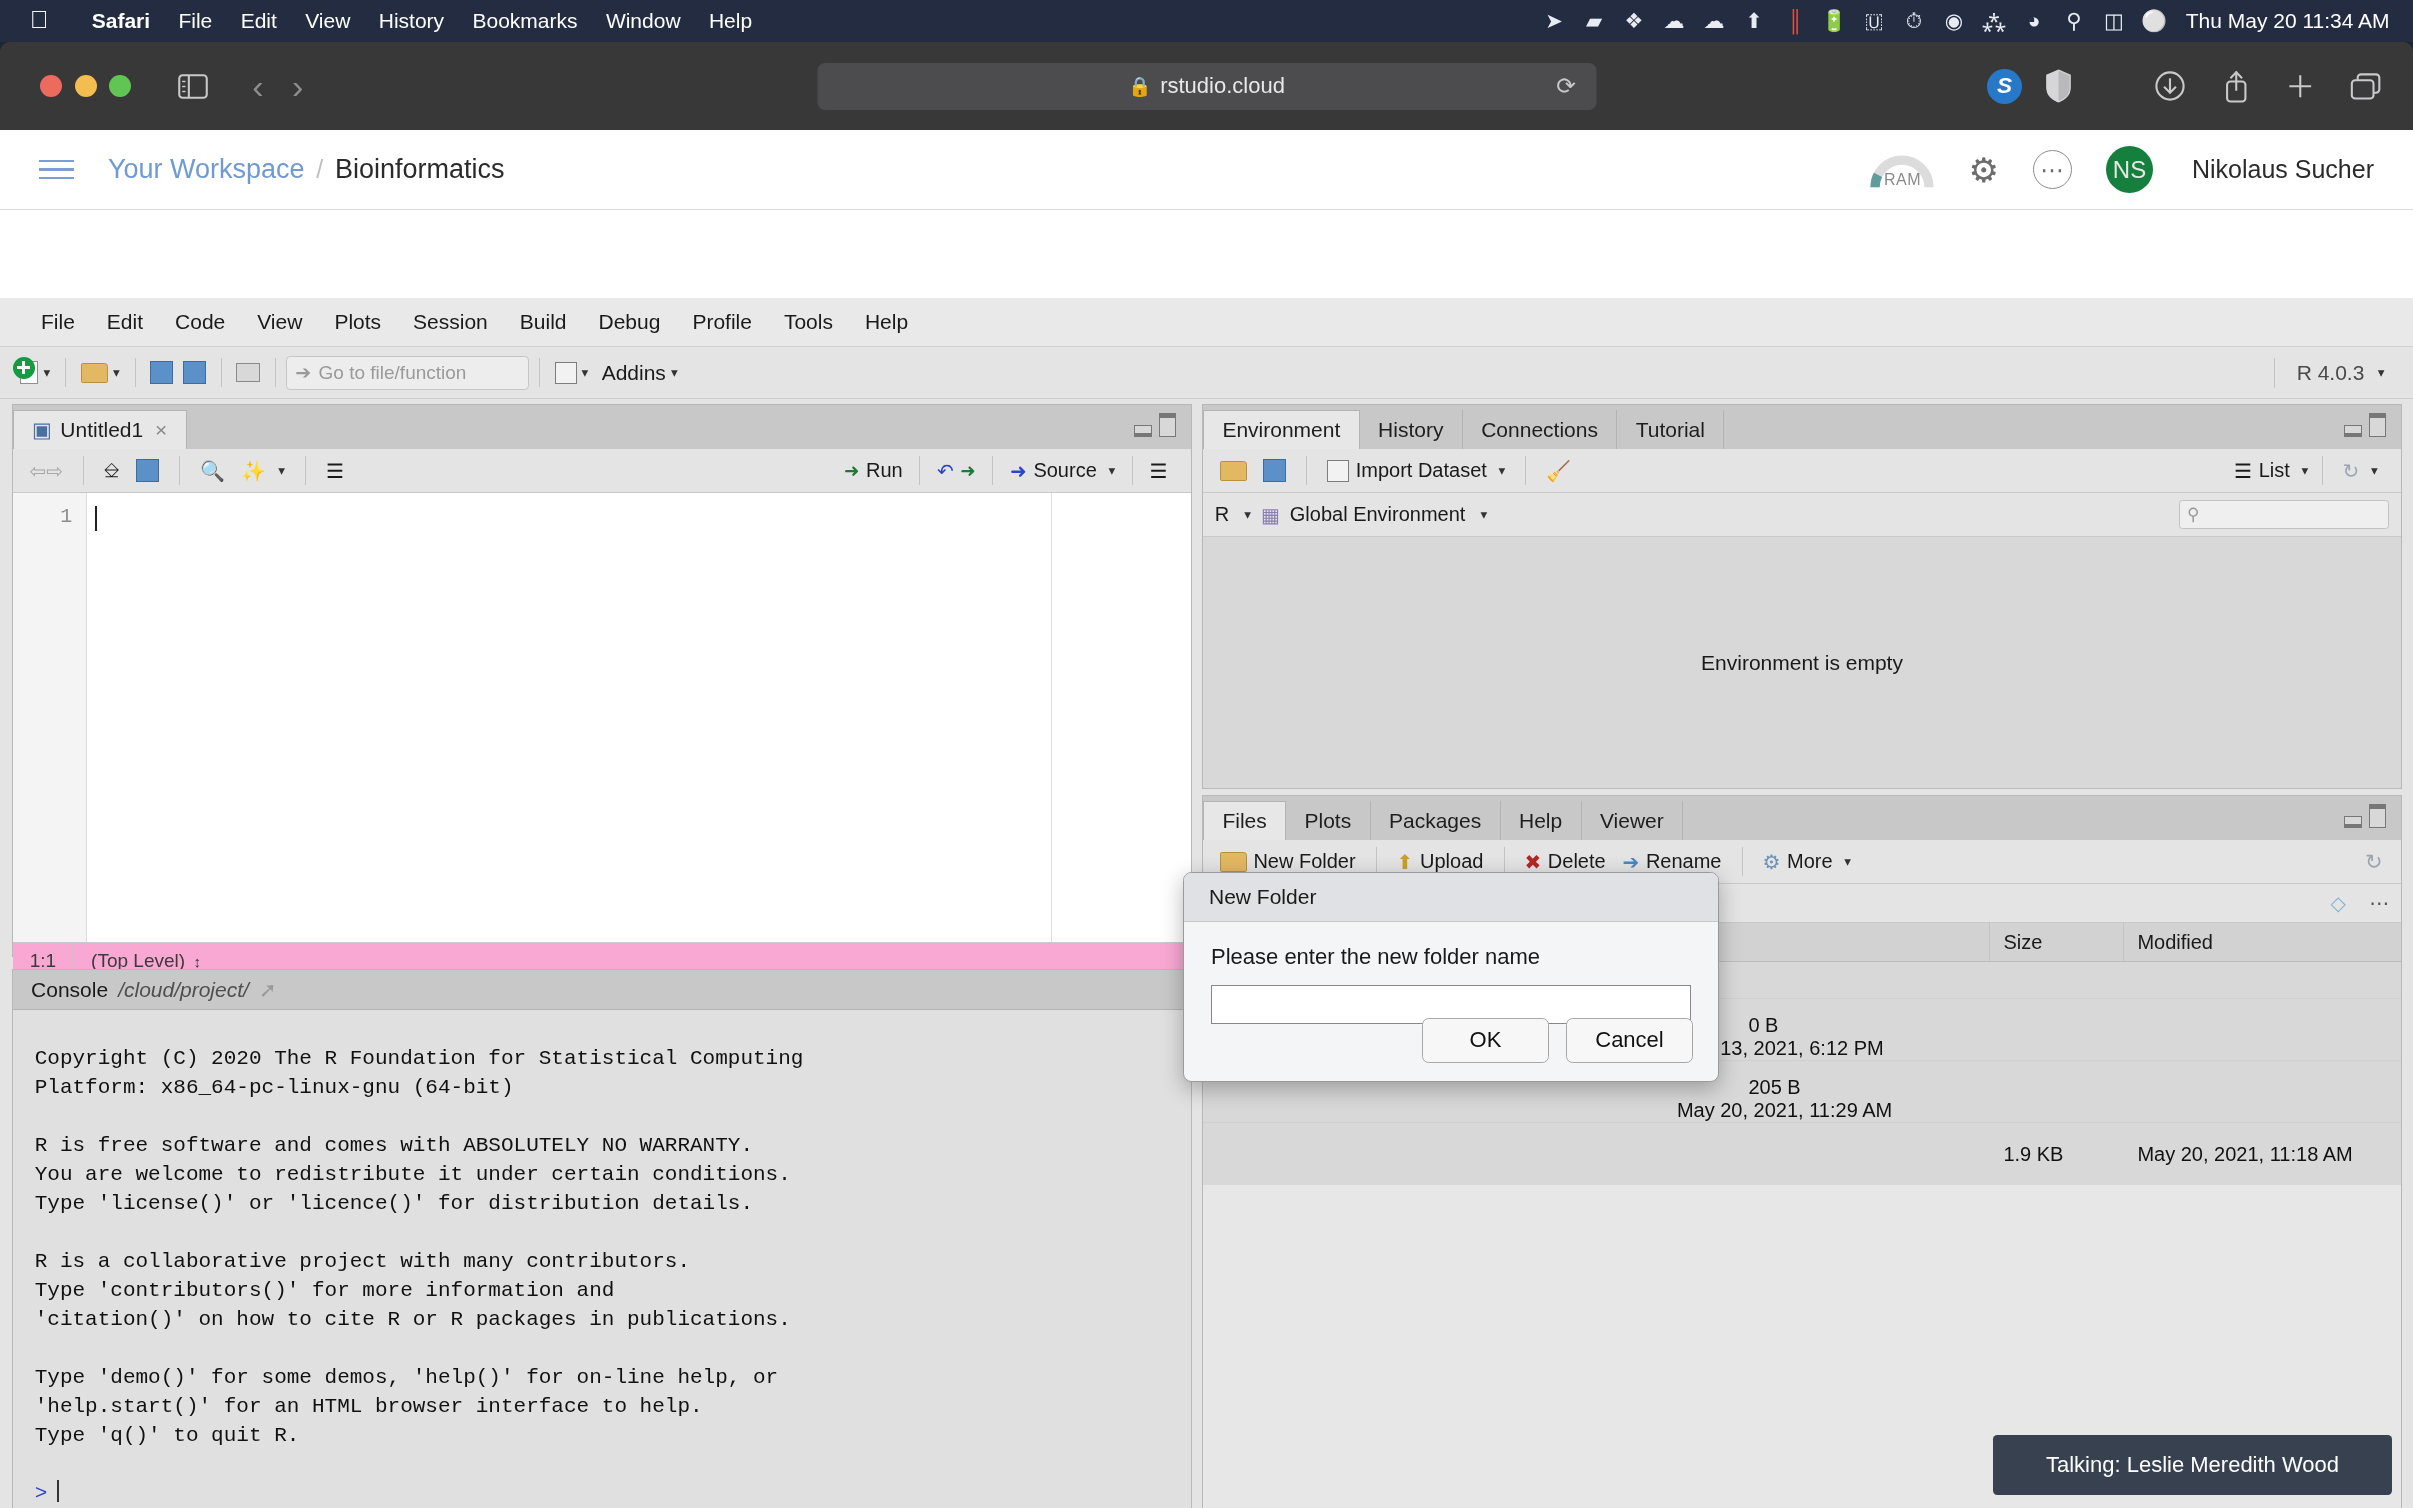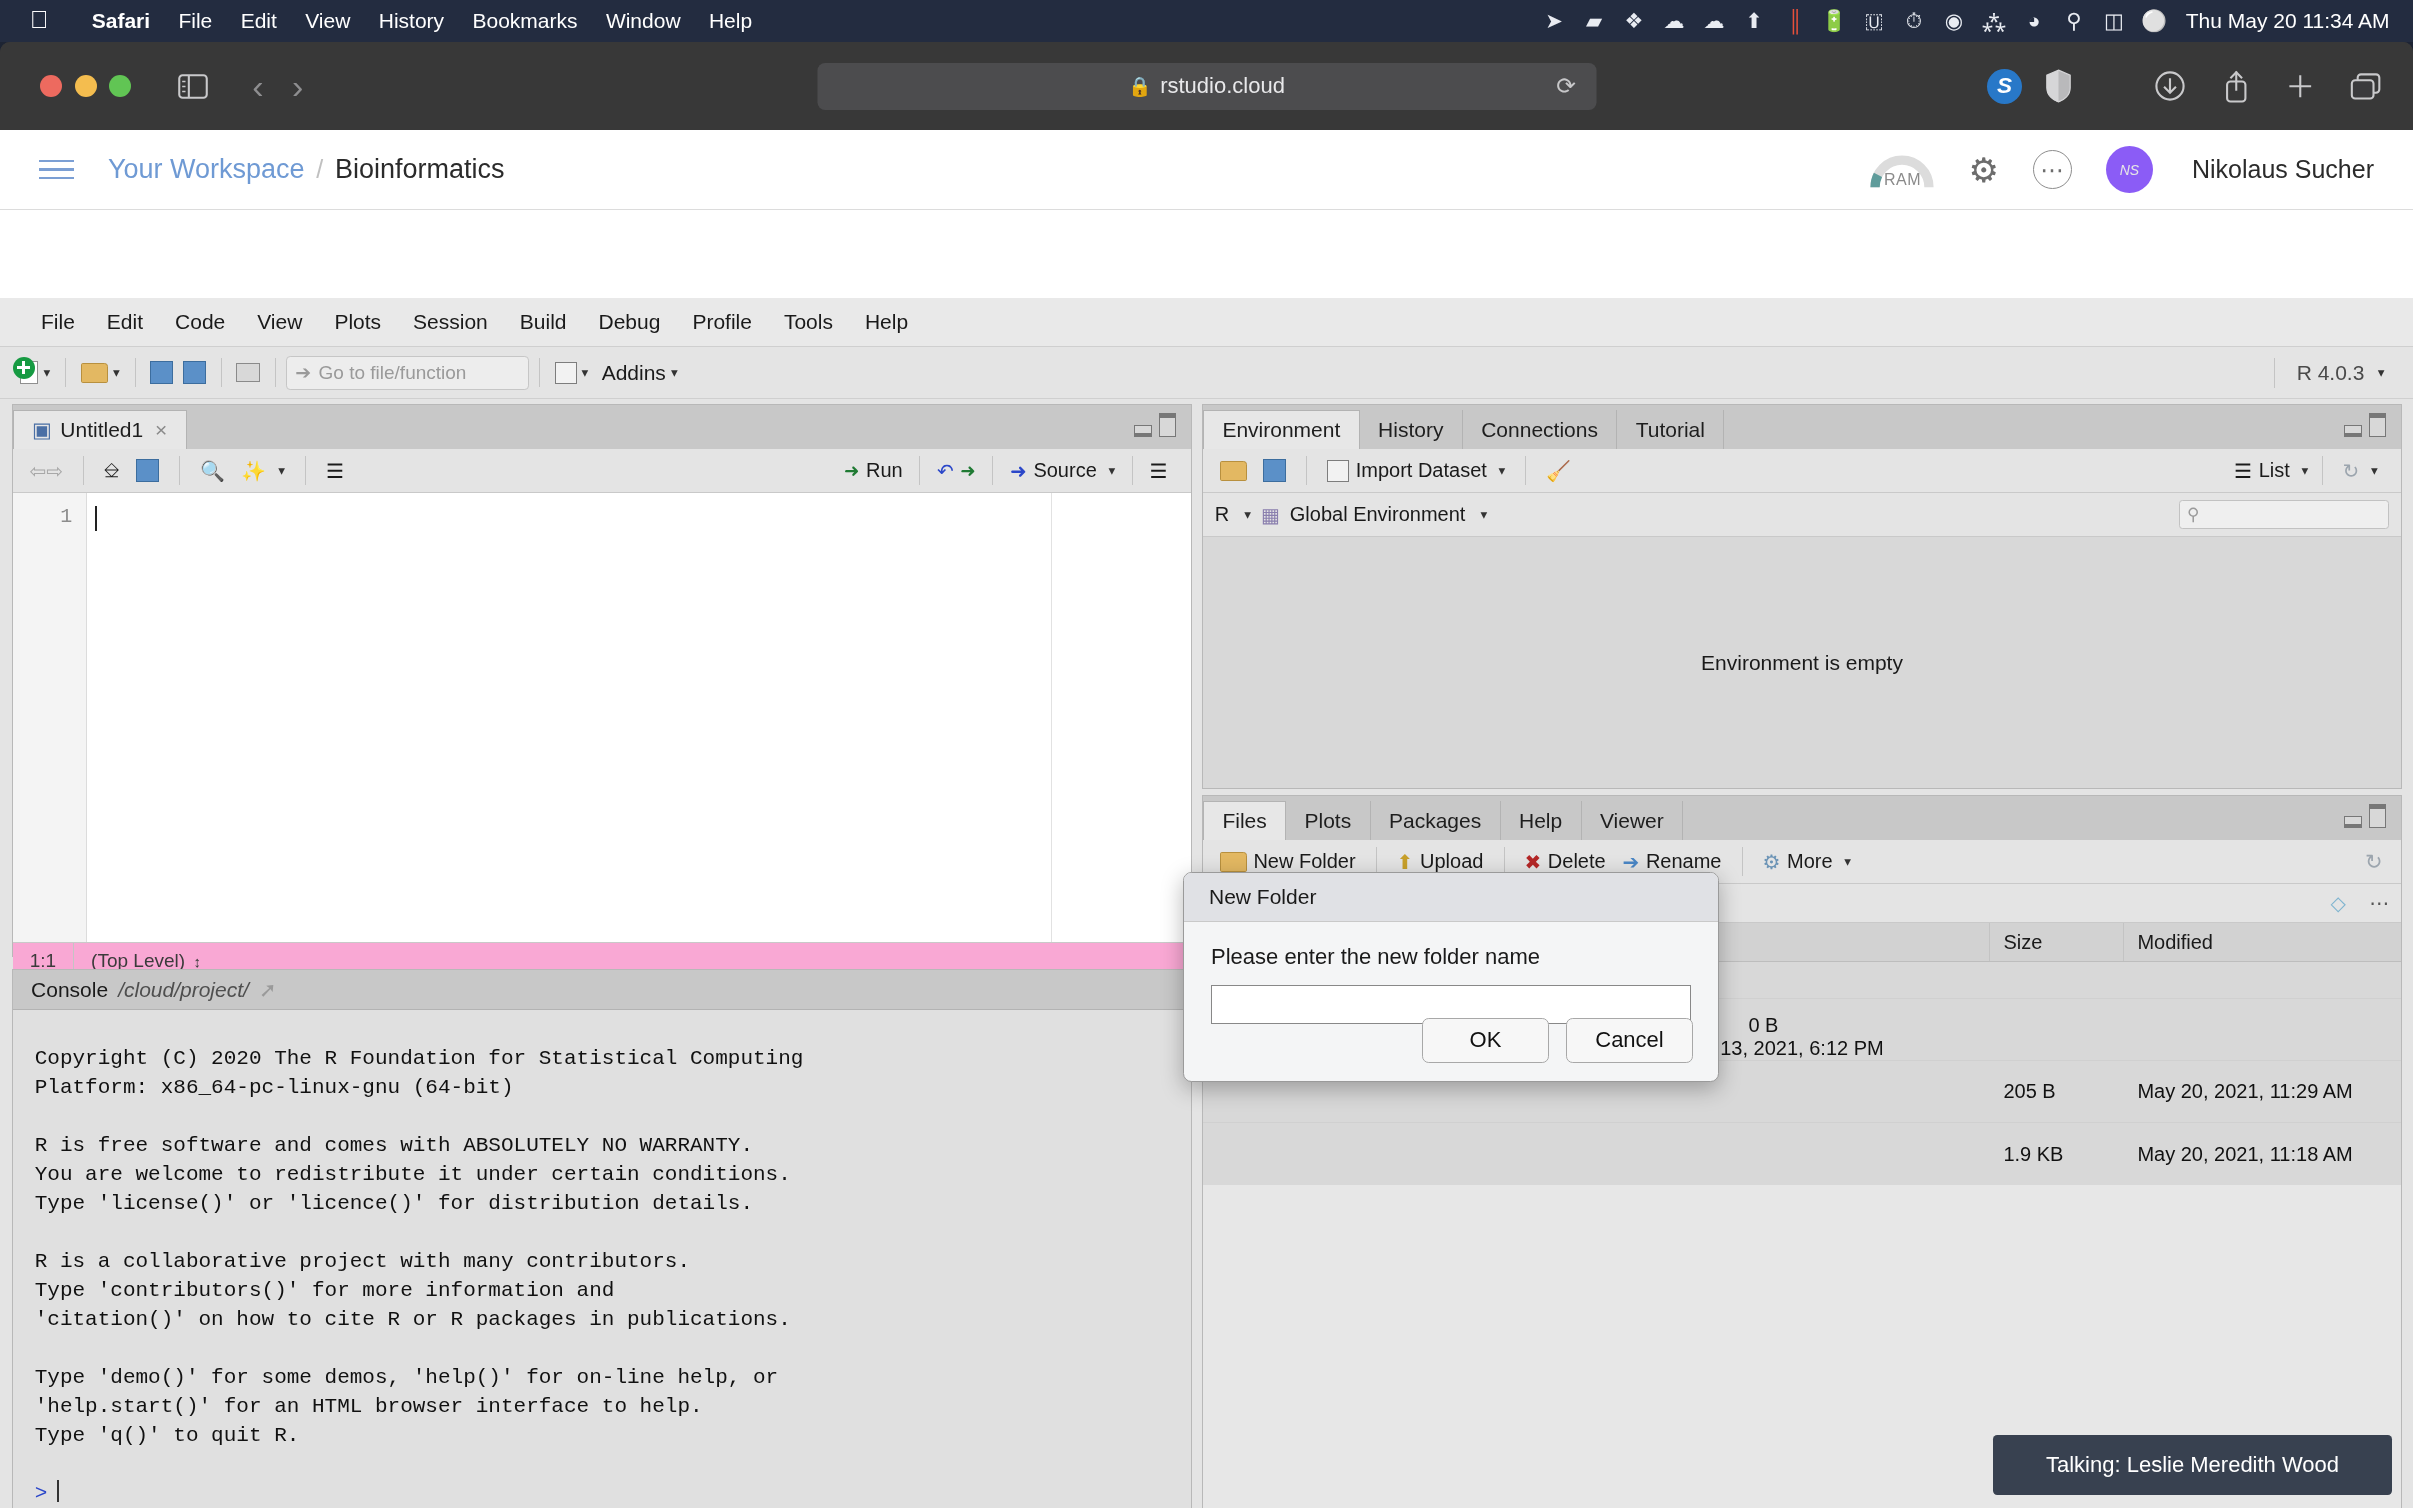--- a/index.html
+++ b/index.html
@@ -101,8 +101,8 @@
     font-size: 23.5px; letter-spacing: 0.8px; line-height: 0;
   }
   .avatar {
-    width: 47px; height: 47px; border-radius: 50%; background: #8b5cf6;
-    color: #e6e6e6; font-size: 14px; display: flex; align-items: center; justify-content: center; font-style: italic;
+    width: 47px; height: 47px; border-radius: 50%; background: #15803d;
+    color: #e6e6e6; font-size: 24px; display: flex; align-items: center; justify-content: center;
   }
   .user-name { font-size: 25px; color: #2b2b2b; margin-left: 5px; }
 

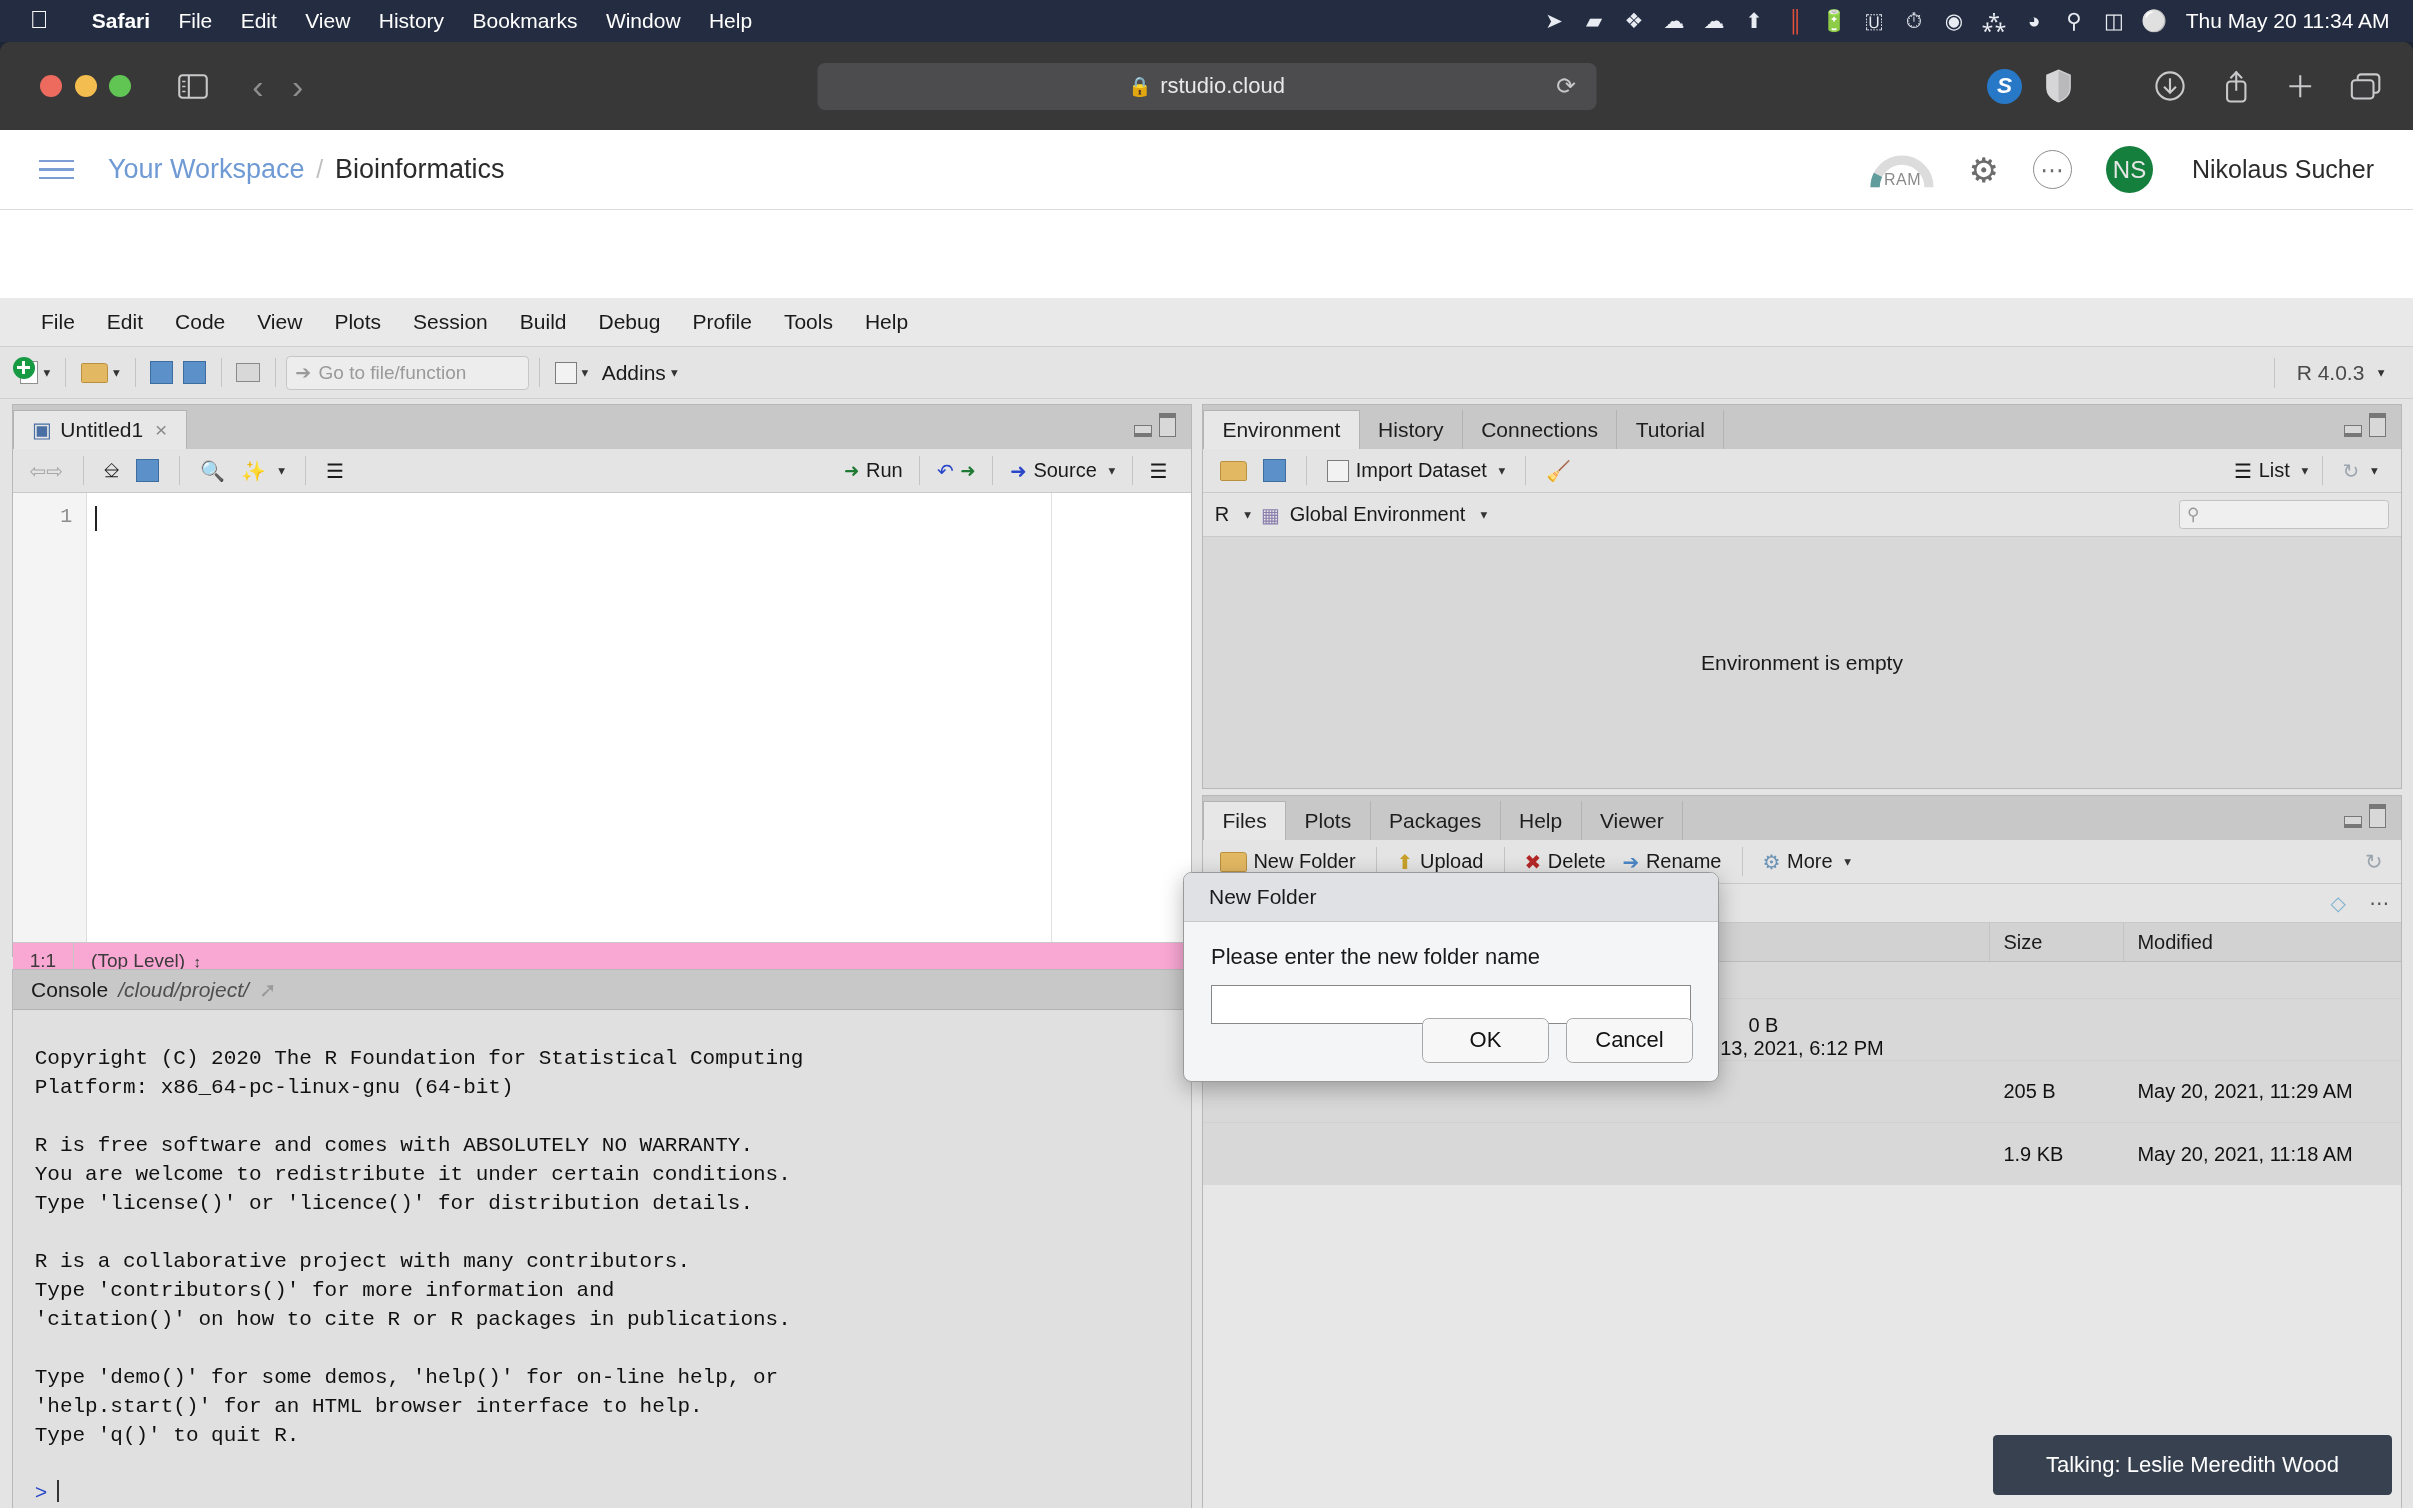--- a/index.html
+++ b/index.html
@@ -695,7 +695,7 @@
                 <div class="fr-mod">May 13, 2021, 6:12 PM</div>
               </div>
 
-              <div class="file-row" style="height:62px;">
+              <div class="file-row" style="height:62px;flex-direction:column;">
                 <div class="fr-chk"></div>
                 <div class="fr-icon"></div>
                 <div class="fr-name"></div>

